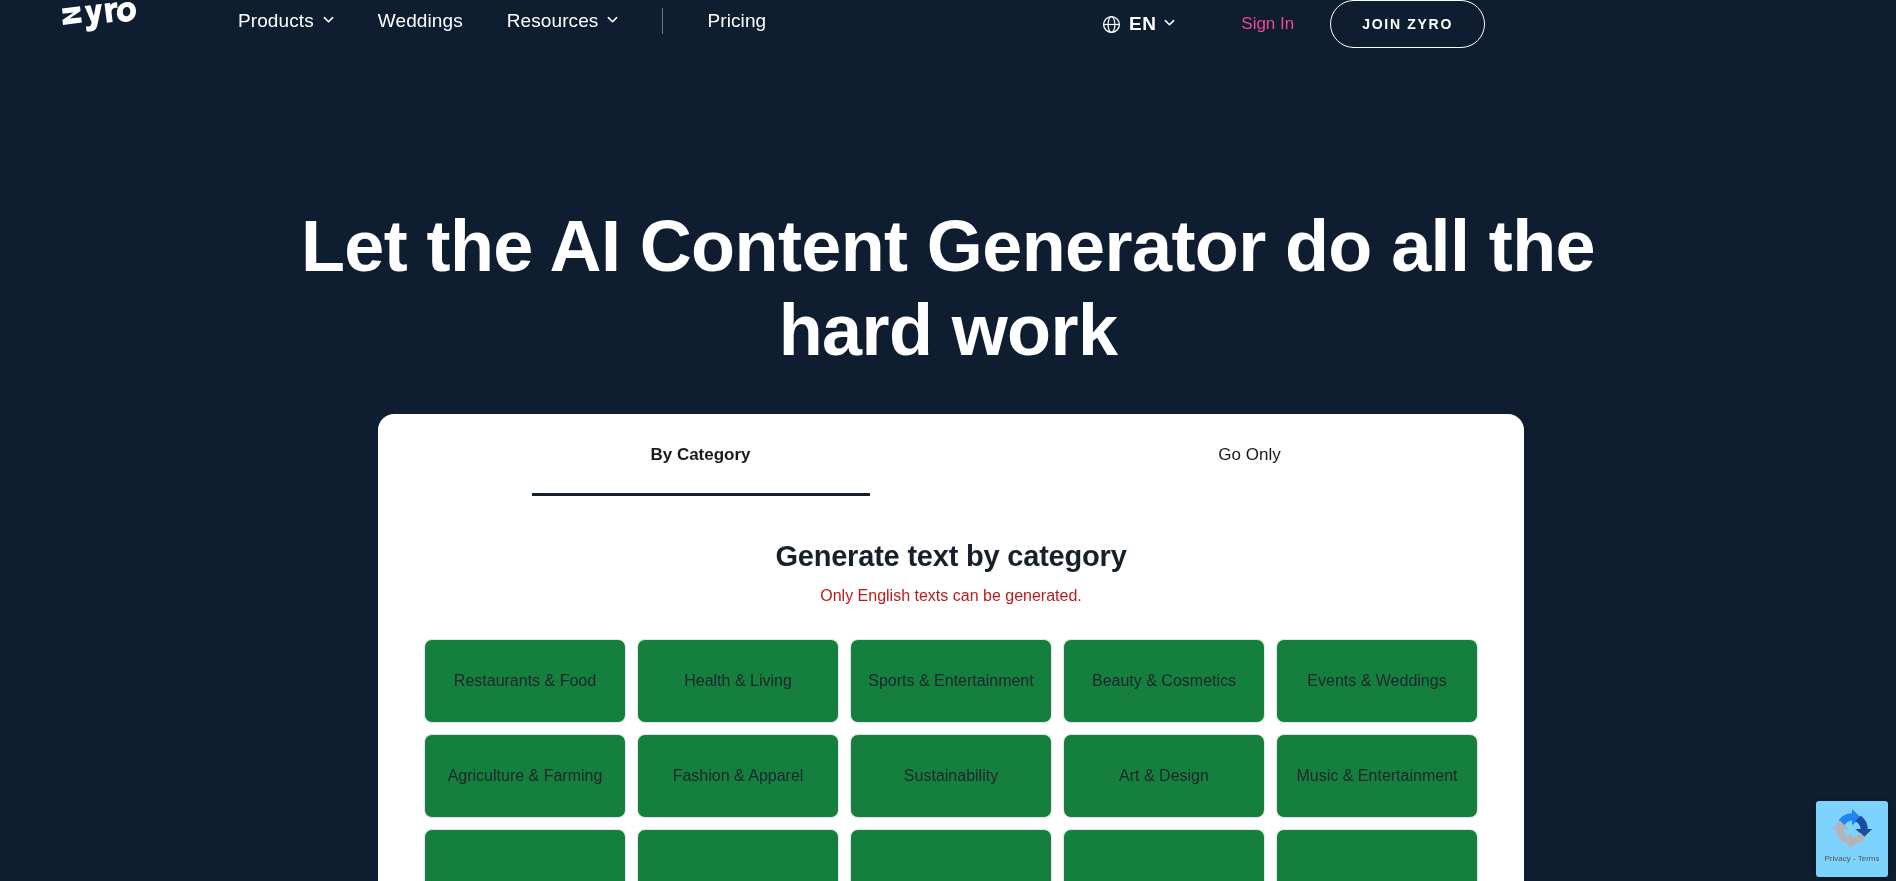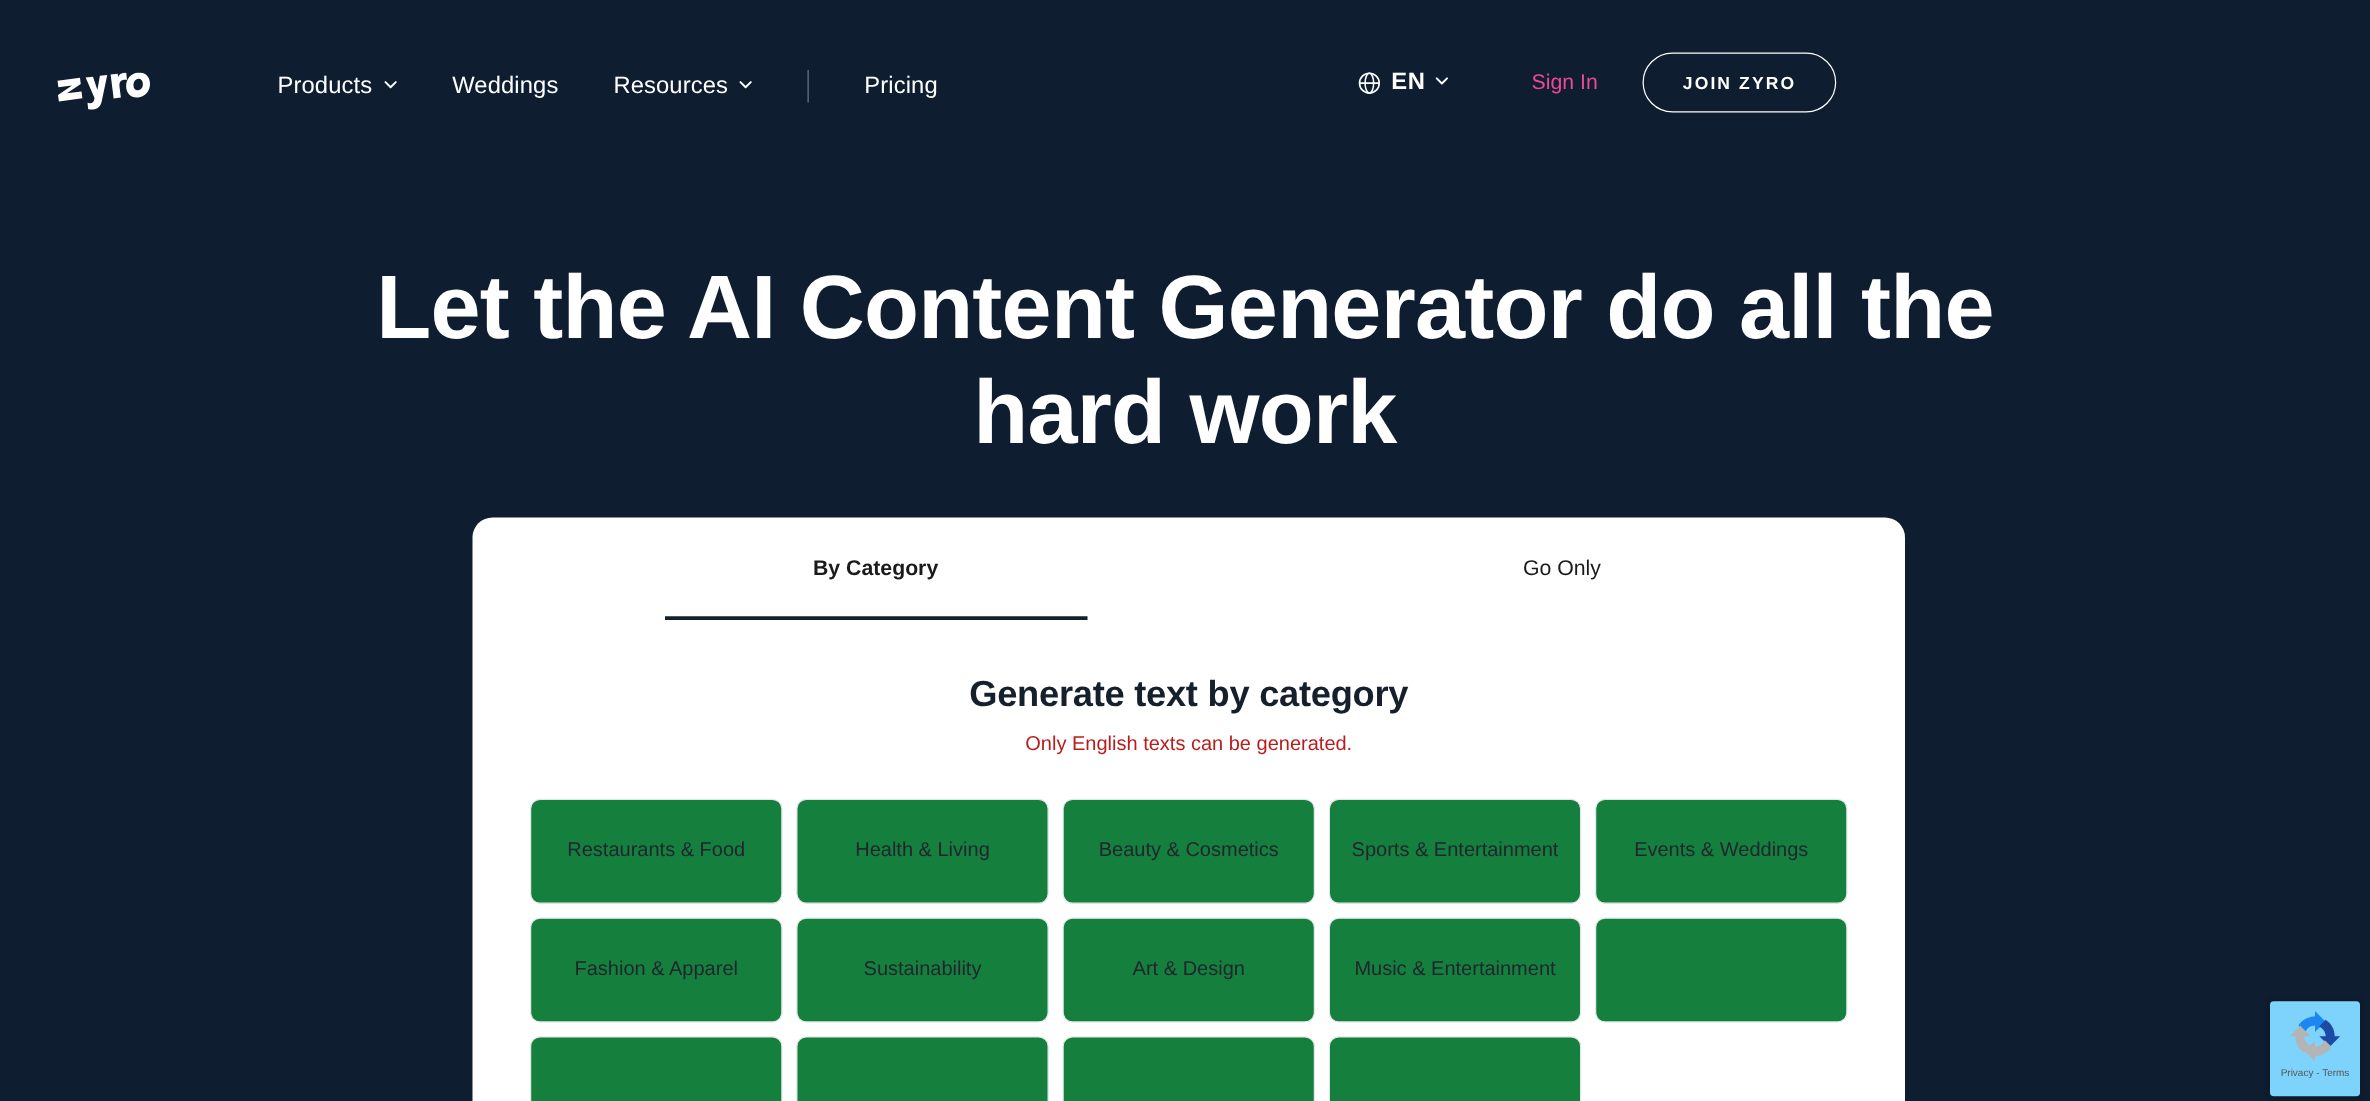--- a/index.html
+++ b/index.html
@@ -20,11 +20,11 @@
   
   .header {
     position: absolute;
-    top: 0; left: 0;
+    top: 0; left: 16px;
     width: 1513px;
     height: 90px;
     display: flex;
-    align-items: flex-end;
+    align-items: flex-start;
     padding: 0 44px;
   }
 

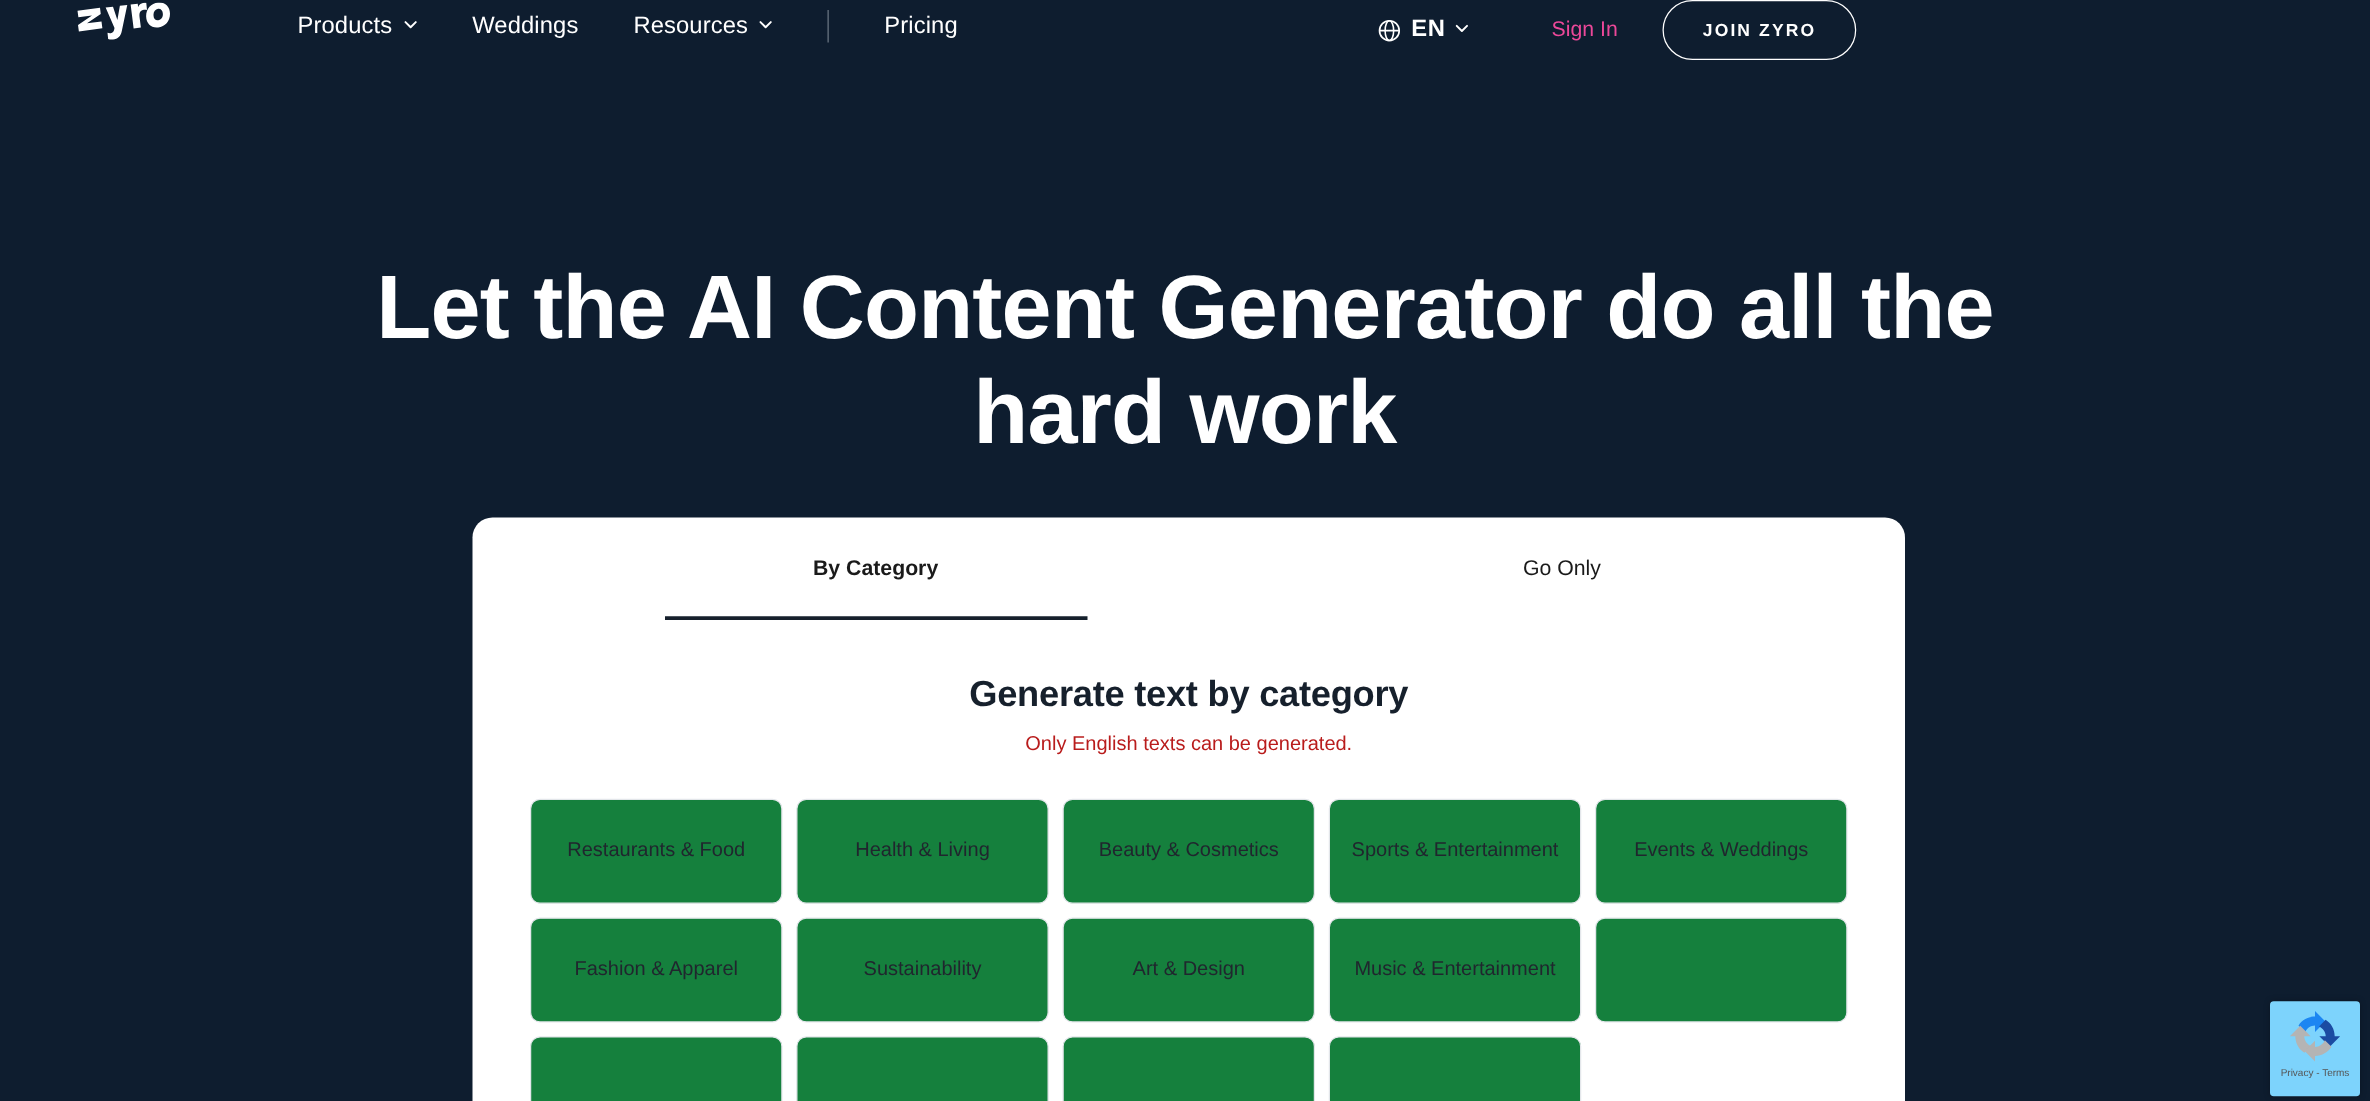--- a/index.html
+++ b/index.html
@@ -340,8 +340,8 @@
   <div class="cat-grid">
     <div class="cat-card">Restaurants &amp; Food</div>
     <div class="cat-card">Health &amp; Living</div>
+    <div class="cat-card">Sports &amp; Entertainment</div>
     <div class="cat-card">Beauty &amp; Cosmetics</div>
-    <div class="cat-card">Sports &amp; Entertainment</div>
     <div class="cat-card">Events &amp; Weddings</div>
     <div class="cat-card">Fashion &amp; Apparel</div>
     <div class="cat-card">Sustainability</div>

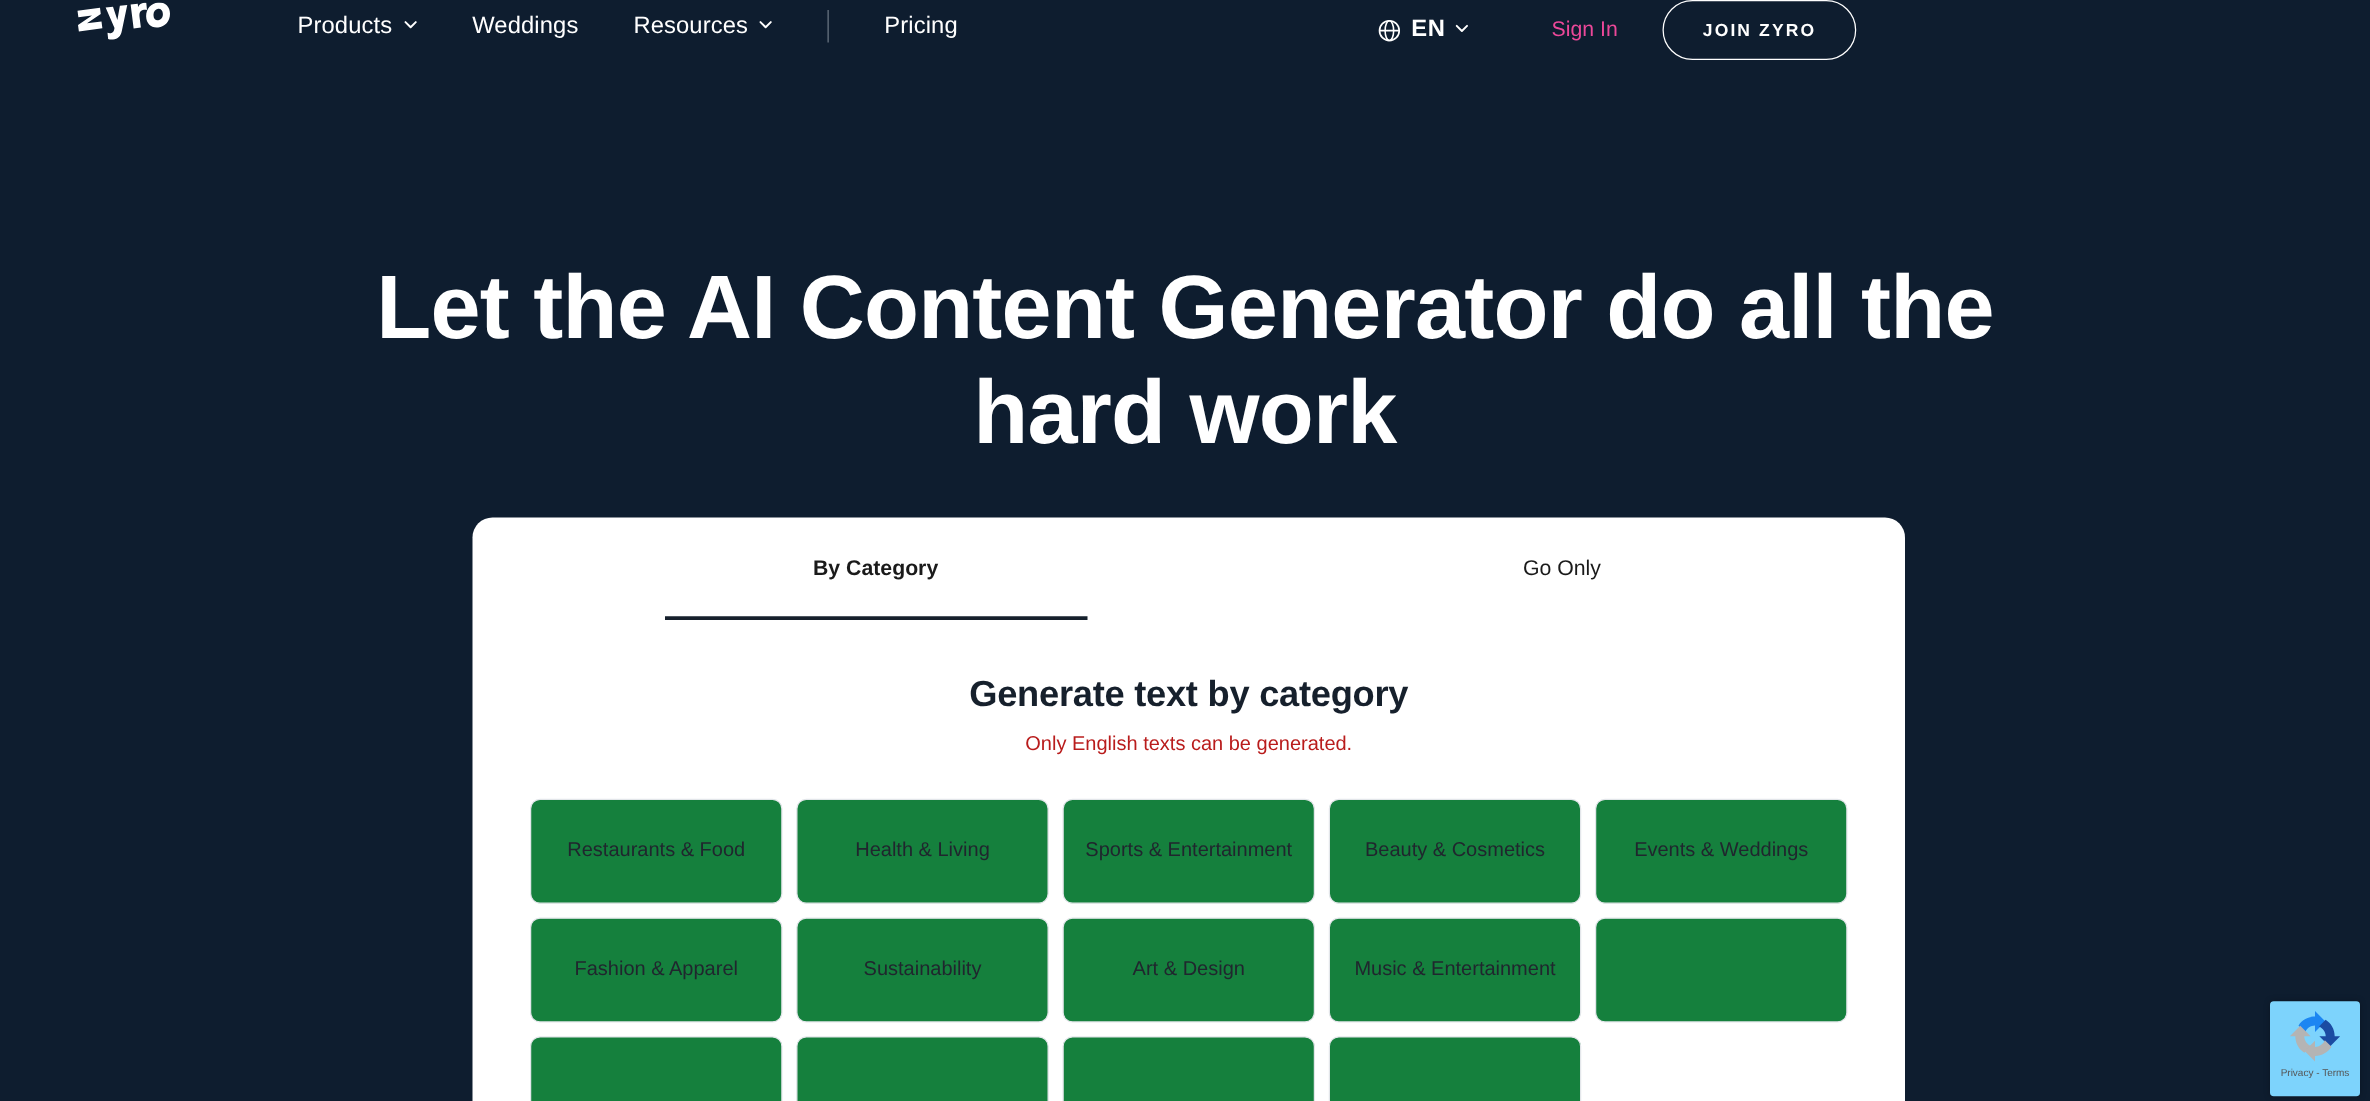--- a/index.html
+++ b/index.html
@@ -343,6 +343,7 @@
     <div class="cat-card">Sports &amp; Entertainment</div>
     <div class="cat-card">Beauty &amp; Cosmetics</div>
     <div class="cat-card">Events &amp; Weddings</div>
+    <div class="cat-card">Agriculture &amp; Farming</div>
     <div class="cat-card">Fashion &amp; Apparel</div>
     <div class="cat-card">Sustainability</div>
     <div class="cat-card">Art &amp; Design</div>

